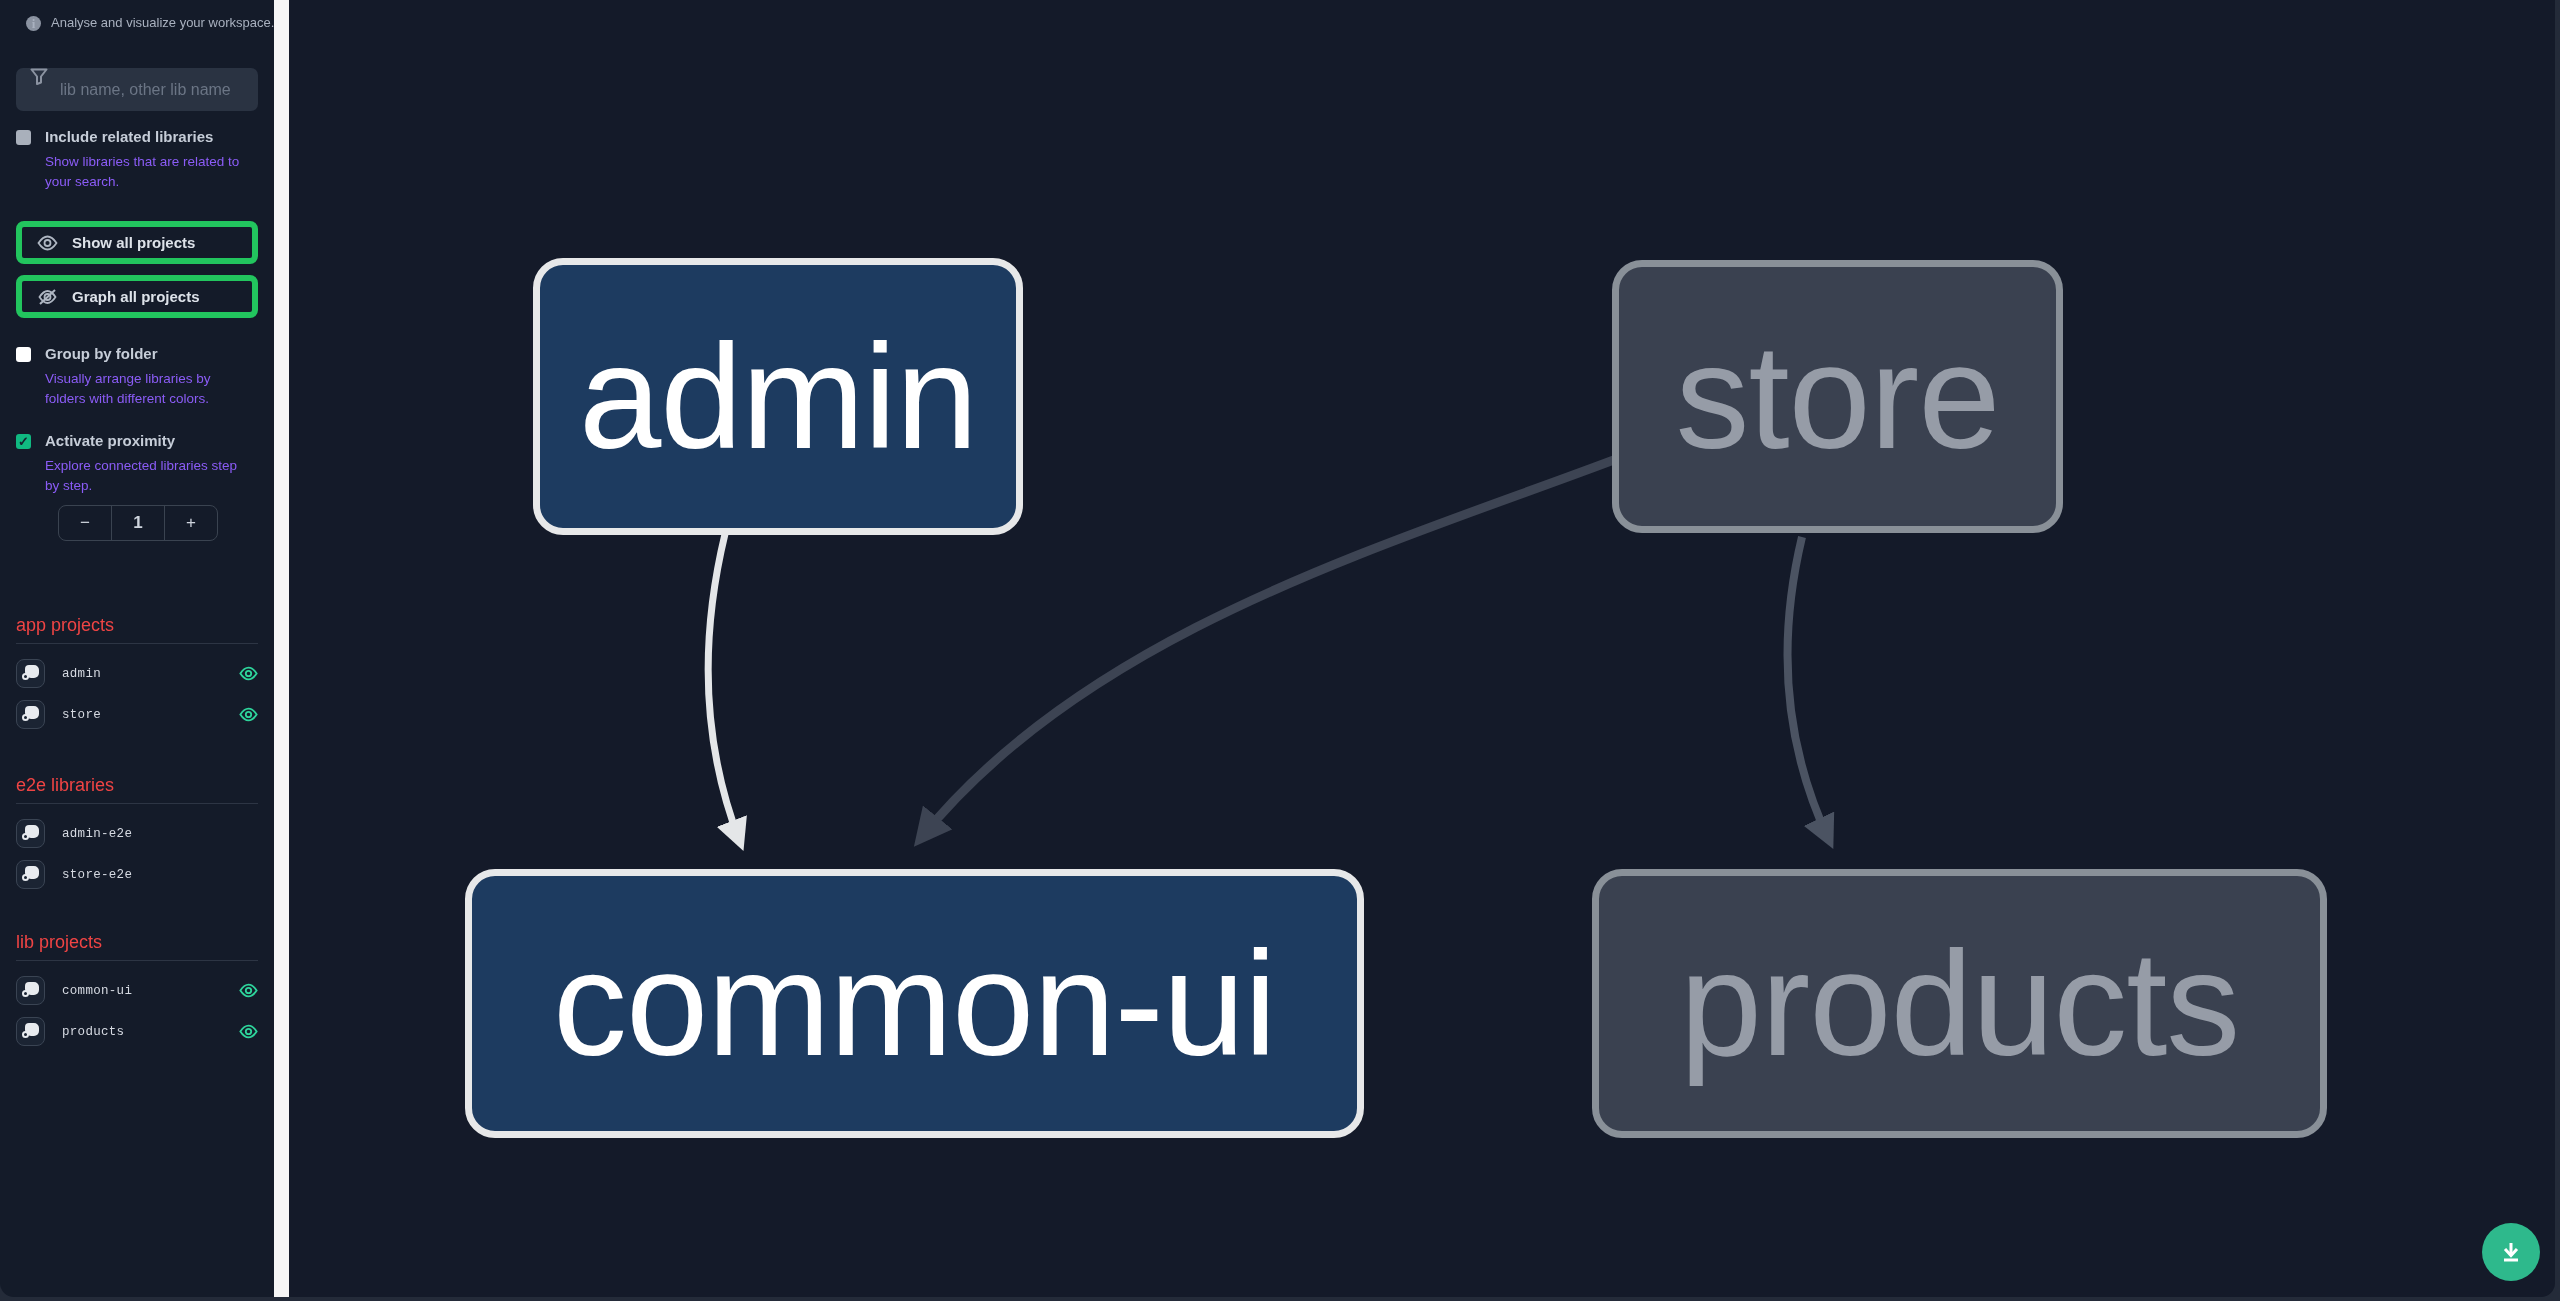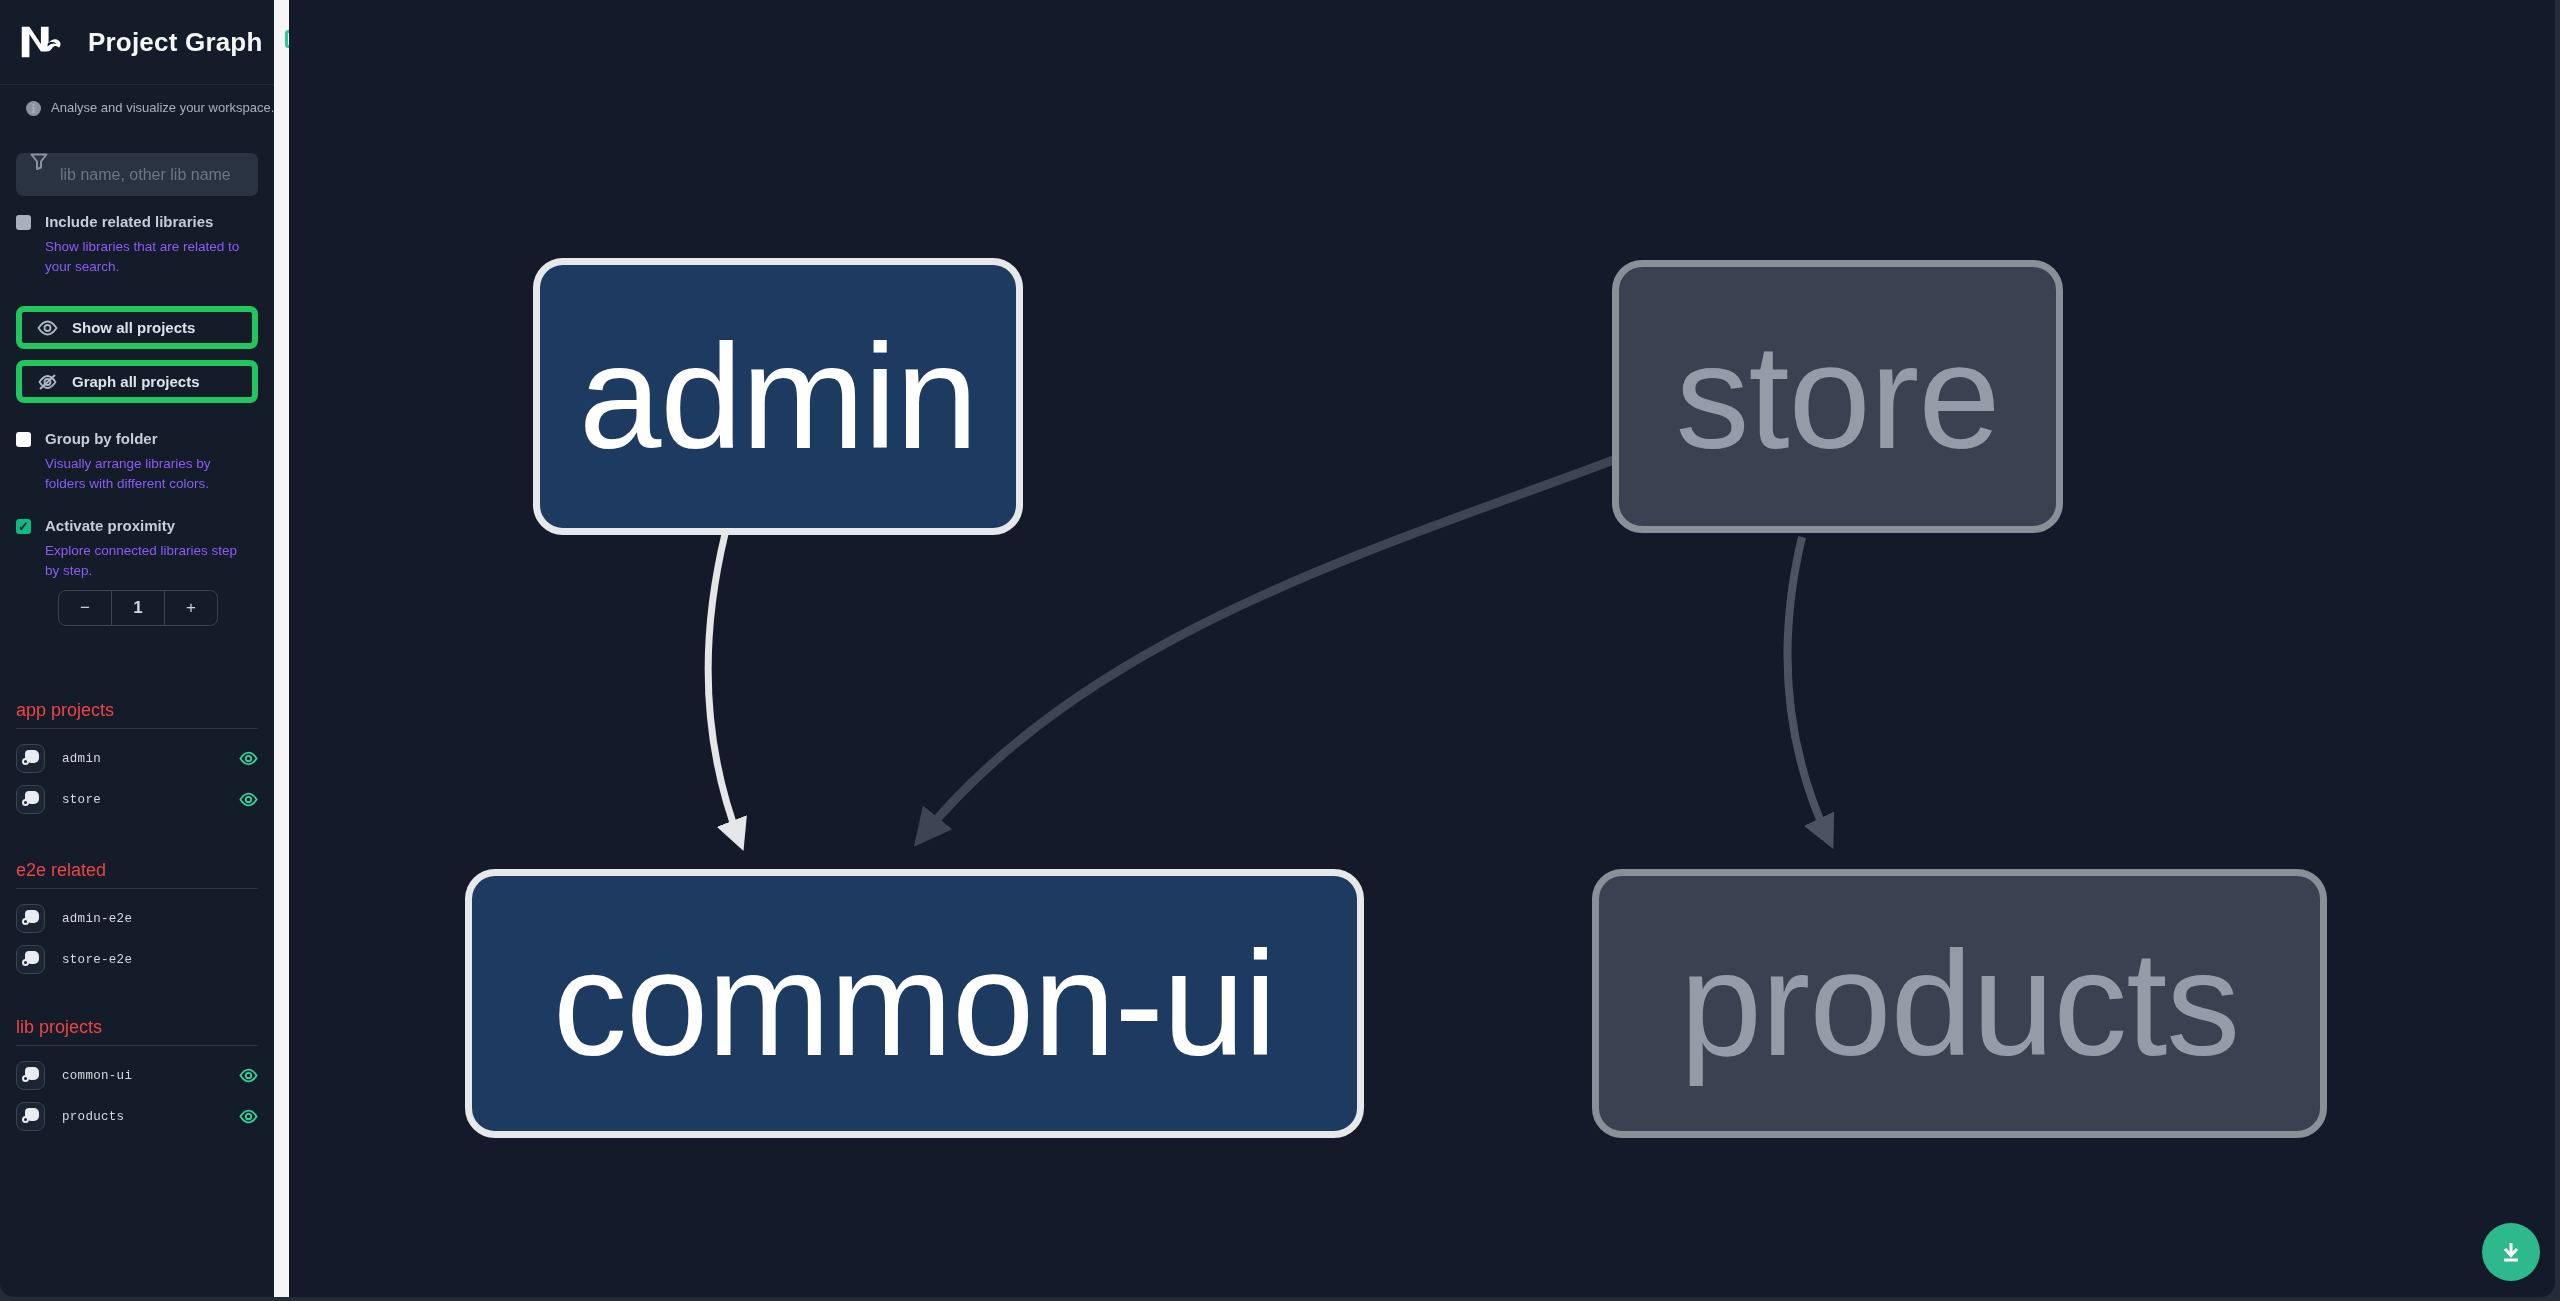--- a/index.html
+++ b/index.html
@@ -69,18 +69,6 @@
 
   <aside class="sidebar">
 
-    <div class="sb-header">
-      <svg class="nx-logo" viewBox="0 0 48 48">
-        <path fill="#ffffff" d="M6 40V8h8l12 18V8h8v17c3-4 8-5 11 -2 2 2 2 5 0 7-2-2-5-3-7 0-1.5 2.5-3 4-6 4h-6L14 16v24z"></path>
-        <path fill="#141b29" d="M33 26c2-3 7-3 9 0-2-1-6-1-9 3z"></path>
-      </svg>
-      <span class="sb-title">Project Graph</span>
-      <svg class="monitor-ic" width="26" height="24" viewBox="0 0 26 24">
-        <rect x="1.5" y="1.5" width="23" height="15" rx="2" fill="none" stroke="#2fc998" stroke-width="3"></rect>
-        <rect x="10" y="17" width="6" height="4" fill="#2fc998"></rect>
-        <rect x="7" y="21" width="12" height="2.5" fill="#2fc998"></rect>
-      </svg>
-    </div>
 
     <div class="tagline">
       <span class="info-ic">i</span>

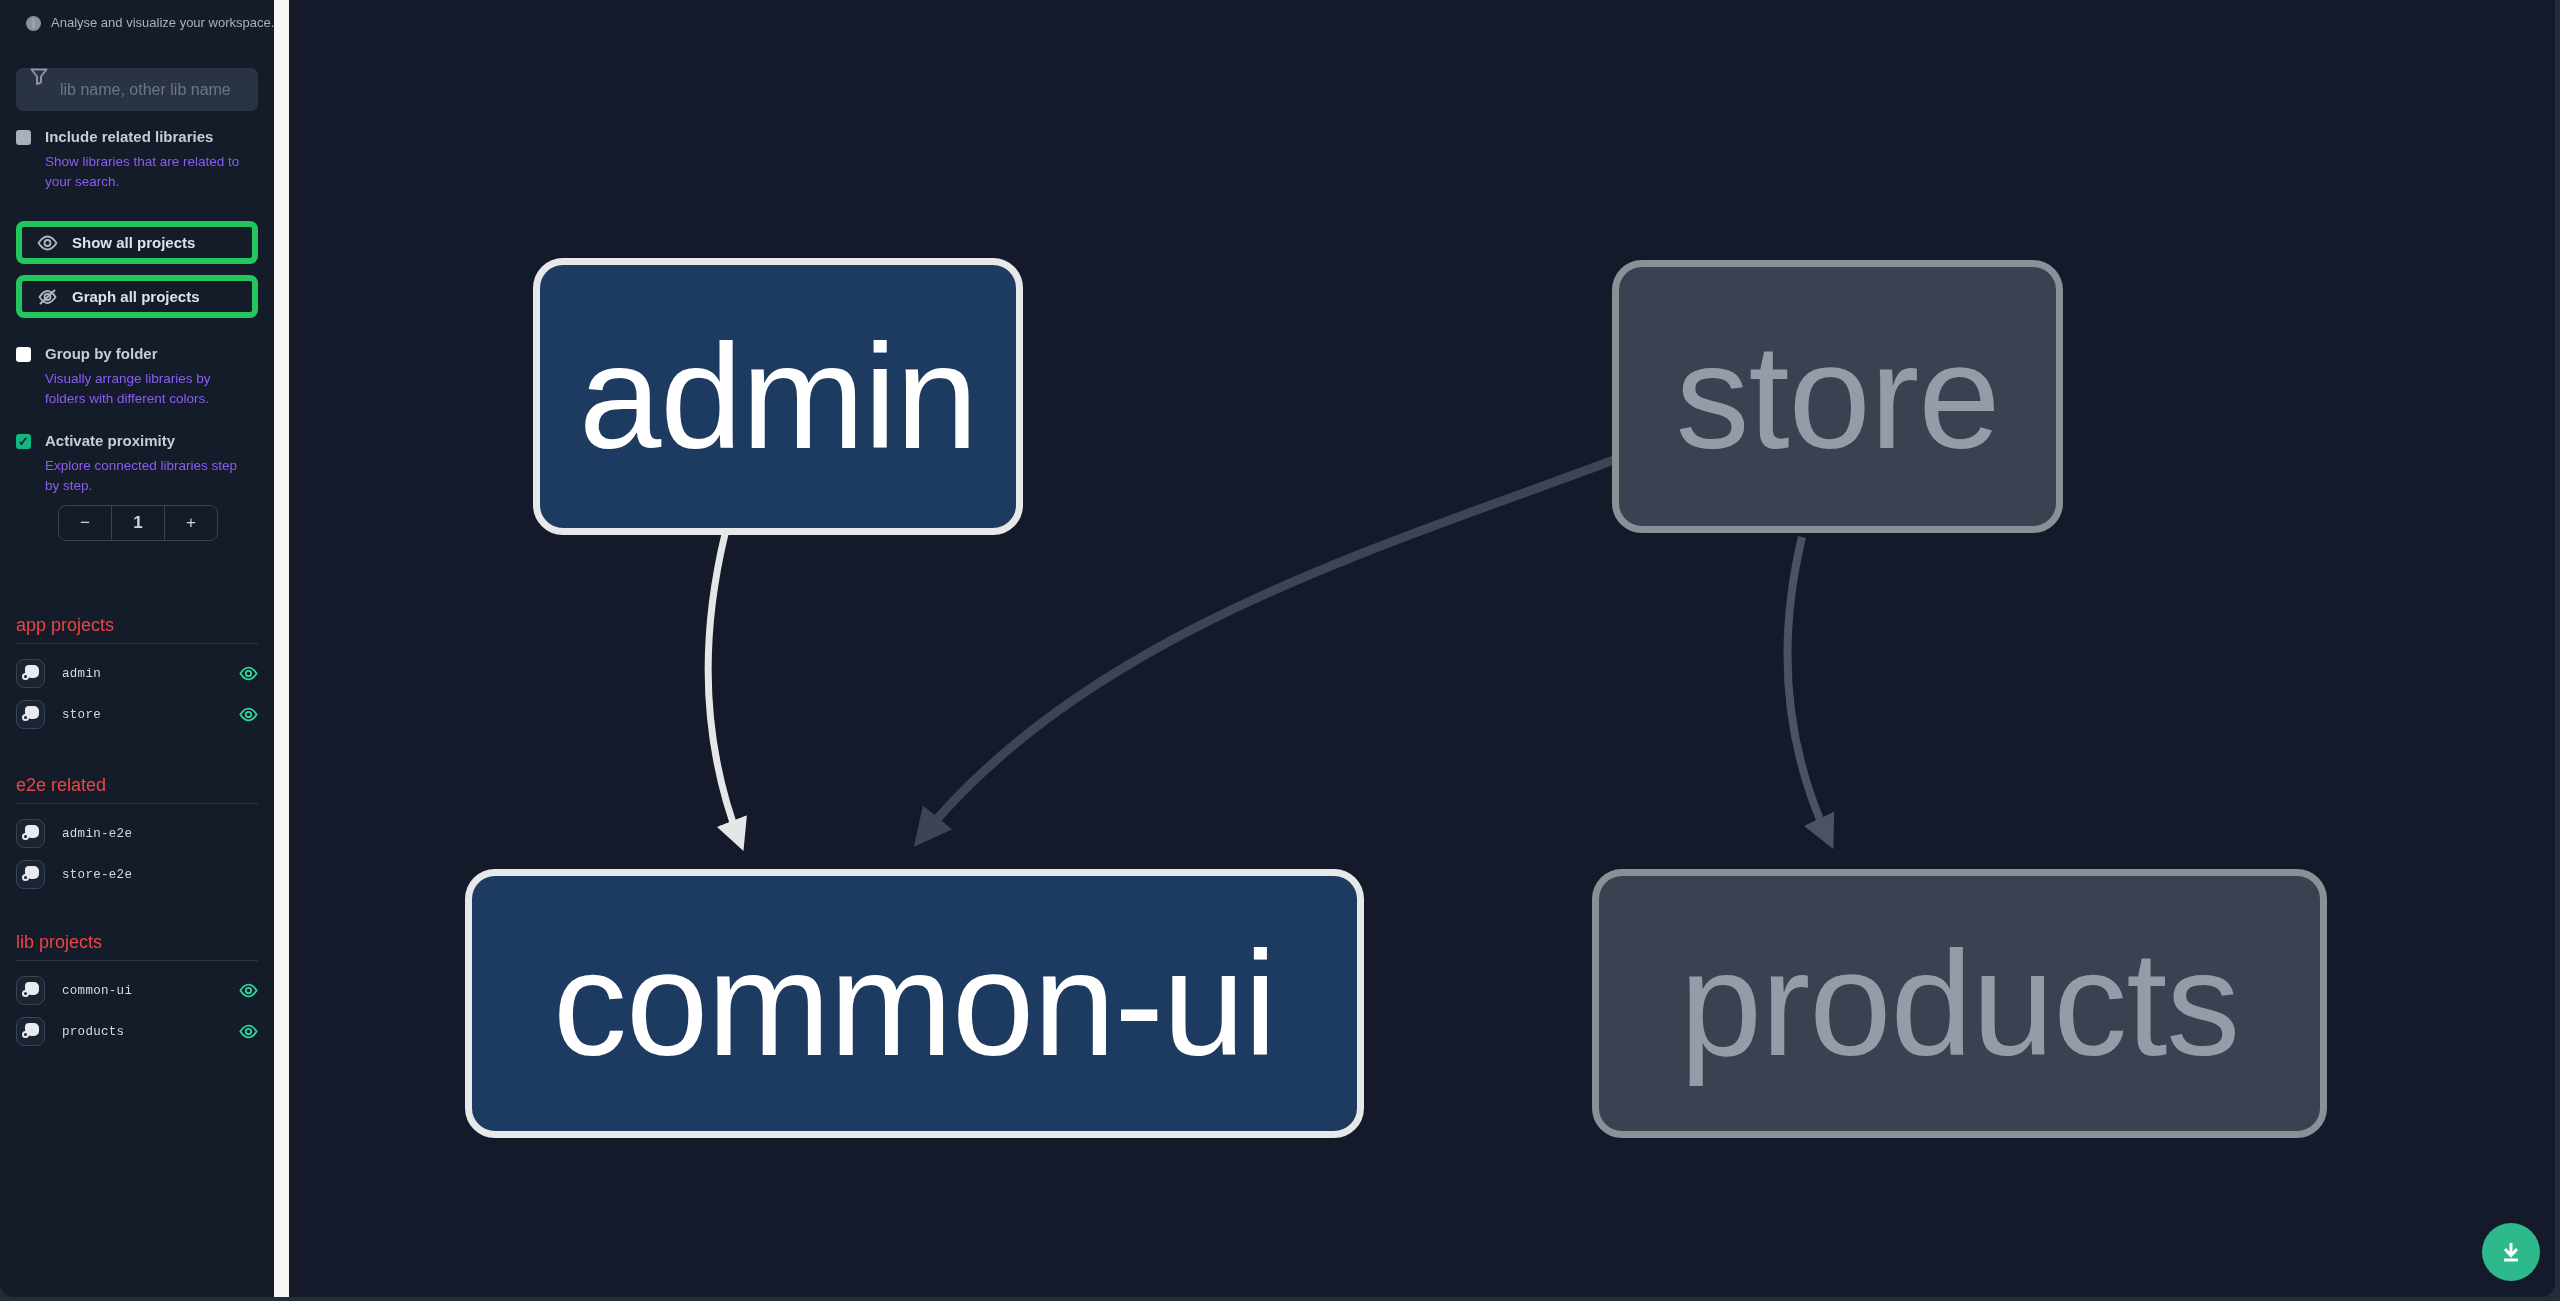--- a/index.html
+++ b/index.html
@@ -154,7 +154,7 @@
       </svg>
     </div>
 
-    <div class="section-h" style="margin-top:46px;">e2e related</div>
+    <div class="section-h" style="margin-top:46px;">e2e libraries</div>
 
     <div class="proj-row" style="margin-top:15px;">
       <span class="proj-ic">

